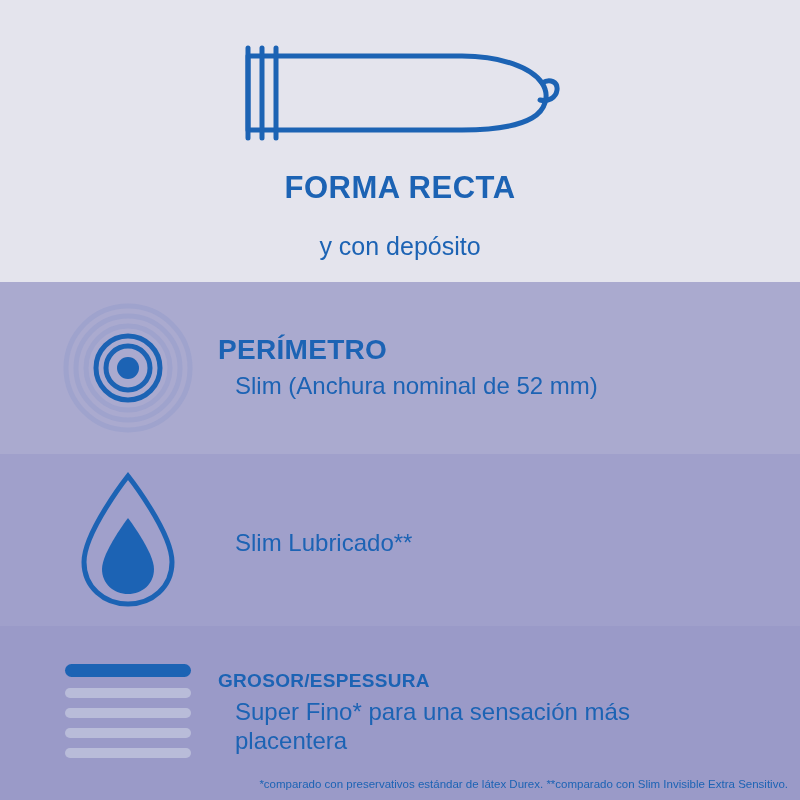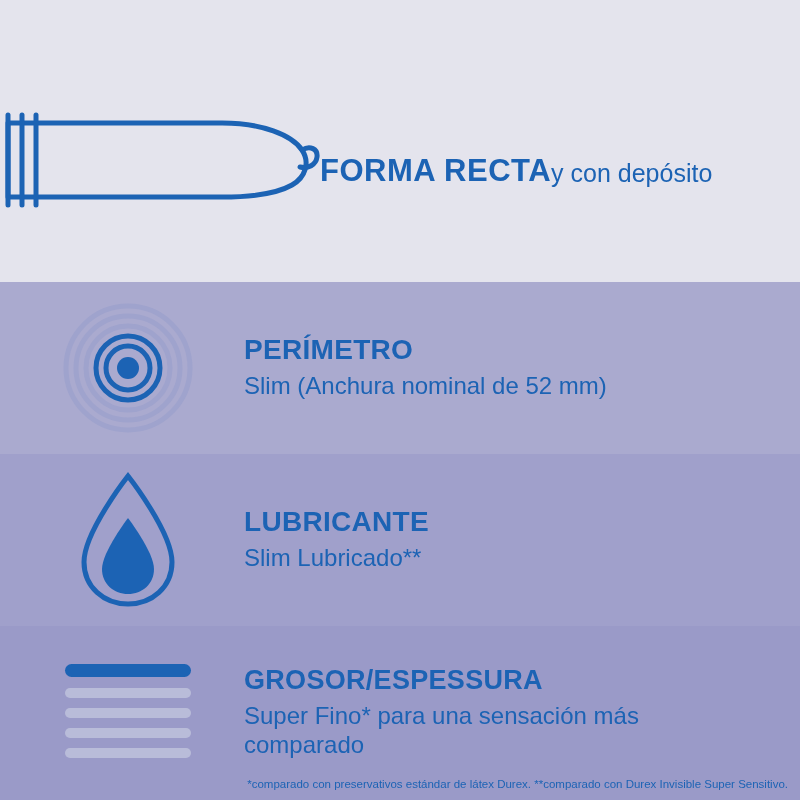--- a/index.html
+++ b/index.html
@@ -26,6 +26,7 @@
     background: #e4e4ed;
     height: 282px;
     display: flex;
+    flex-direction: column;
     align-items: center;
     justify-content: flex-start;
     padding-top: 38px;

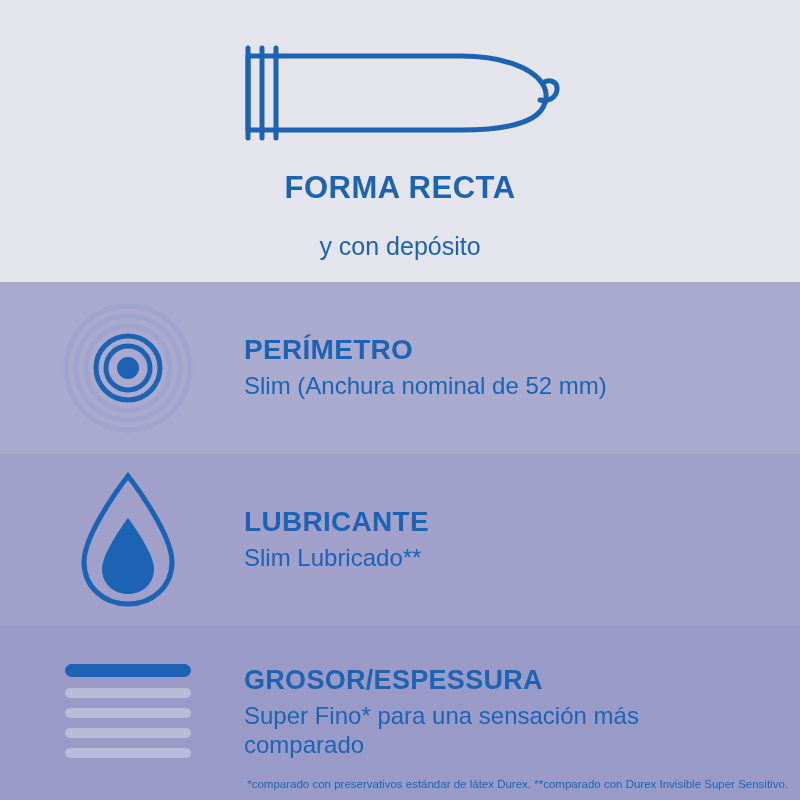--- a/index.html
+++ b/index.html
@@ -57,7 +57,6 @@
     align-items: center;
     box-sizing: border-box;
     padding-left: 42px;
-    gap: 26px;
   }
   .row-perimetro {
     background: #aaaacf;

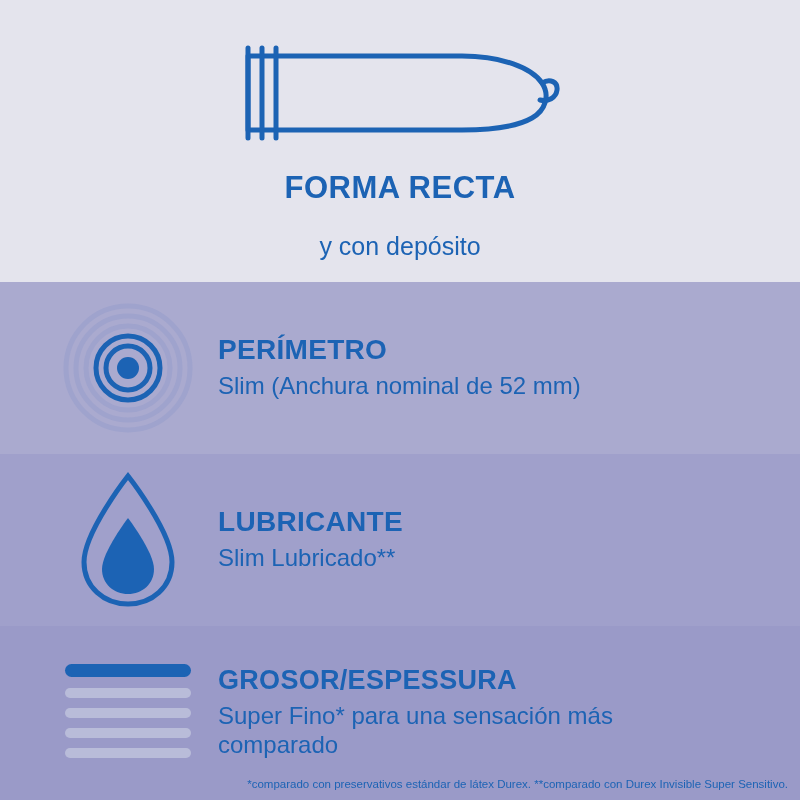--- a/index.html
+++ b/index.html
@@ -94,6 +94,7 @@
     line-height: 1.22;
     margin-top: 5px;
     max-width: 430px;
+    margin-left: 17px;
   }
   .row-grosor .row-title { font-size: 27px; }
   .row-grosor .row-desc { max-width: 470px; }

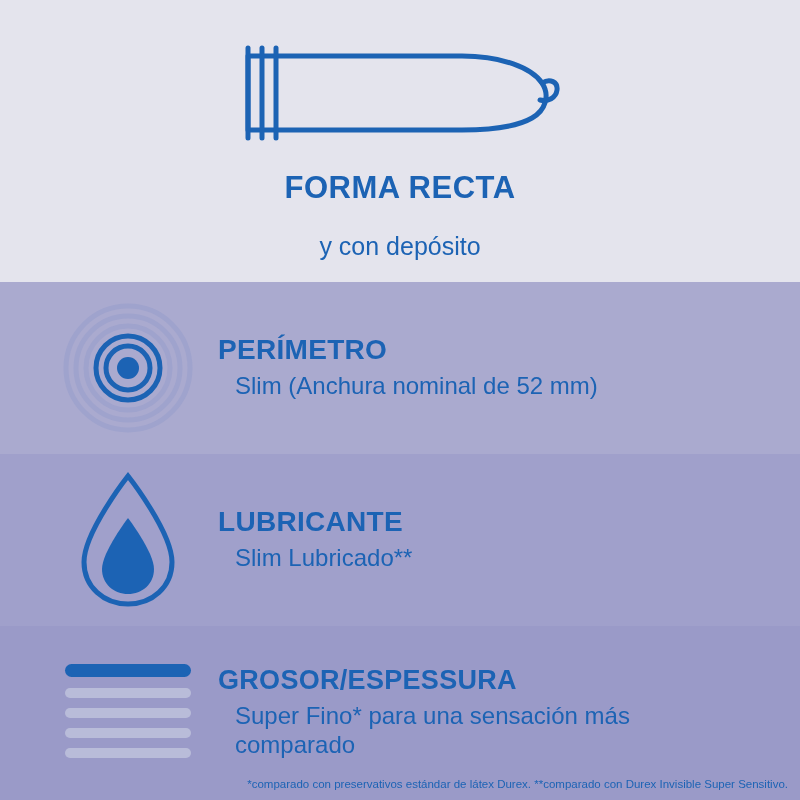--- a/index.html
+++ b/index.html
@@ -159,7 +159,6 @@
       </svg>
     </div>
     <div class="row-text">
-      <div class="row-title">LUBRICANTE</div>
       <div class="row-desc">Slim Lubricado**</div>
     </div>
   </div>

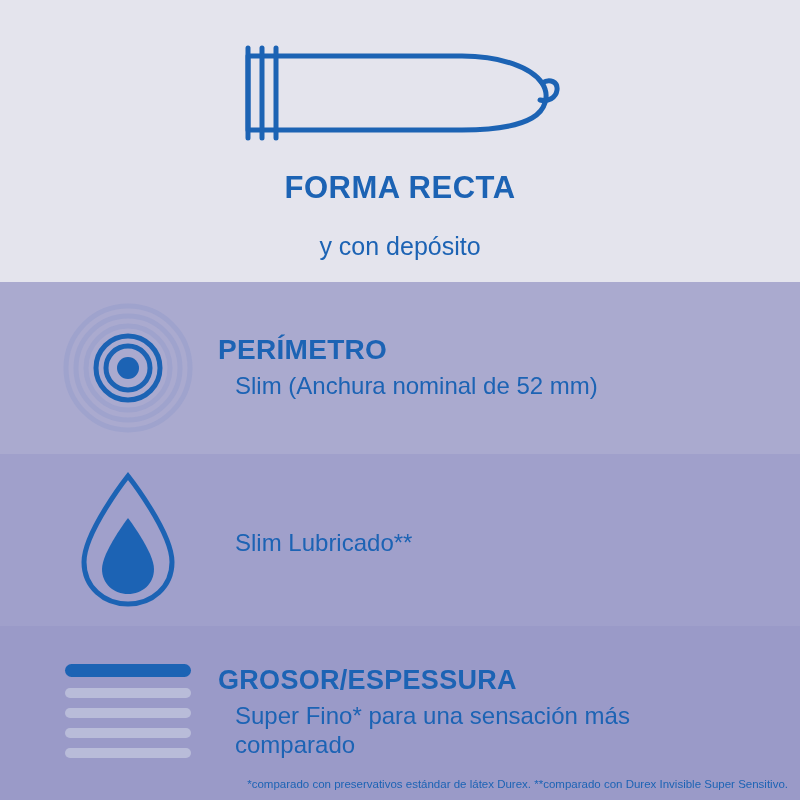--- a/index.html
+++ b/index.html
@@ -96,7 +96,7 @@
     max-width: 430px;
     margin-left: 17px;
   }
-  .row-grosor .row-title { font-size: 27px; }
+  .row-grosor .row-title { font-size: 19px; }
   .row-grosor .row-desc { max-width: 470px; }
 
   

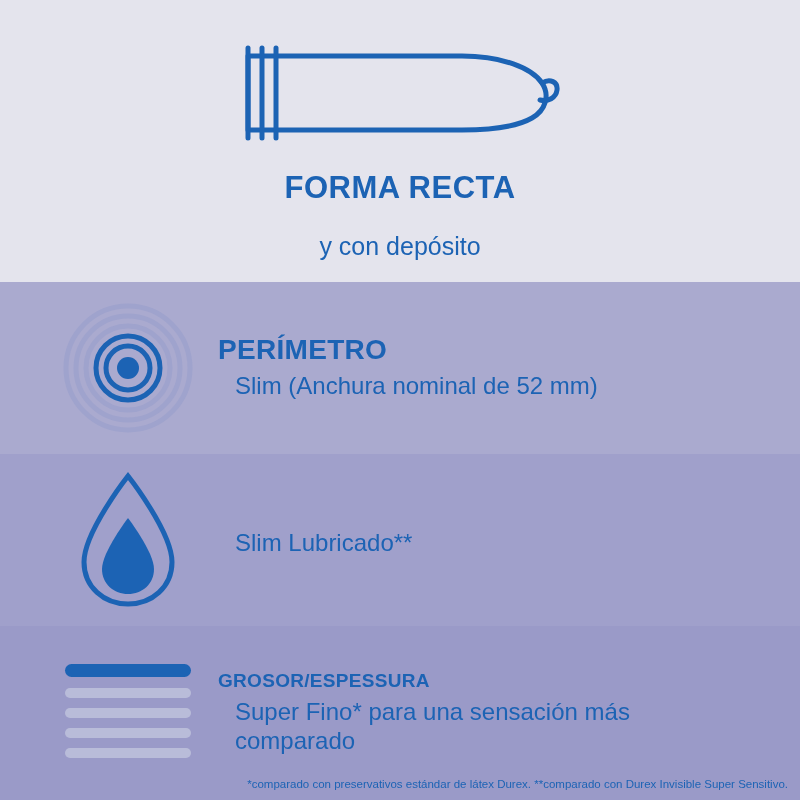--- a/index.html
+++ b/index.html
@@ -175,7 +175,7 @@
     </div>
     <div class="row-text">
       <div class="row-title">GROSOR/ESPESSURA</div>
-      <div class="row-desc">Super Fino* para una sensación más comparado</div>
+      <div class="row-desc">Super Fino* para una sensación más placentera</div>
     </div>
   </div>
 

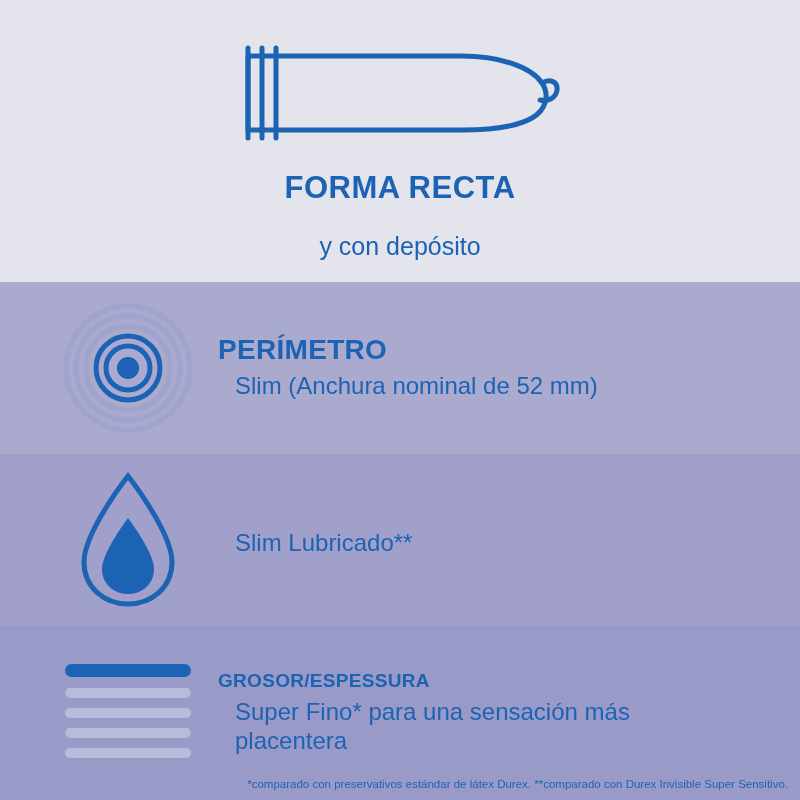--- a/index.html
+++ b/index.html
@@ -179,7 +179,7 @@
     </div>
   </div>
 
-  <div class="footnote">*comparado con preservativos estándar de látex Durex. **comparado con Durex Invisible Super Sensitivo.</div>
+  <div class="footnote">*comparado con preservativos estándar de látex Durex. **comparado con Slim Invisible Extra Sensitivo.</div>
 
 </div>
 

